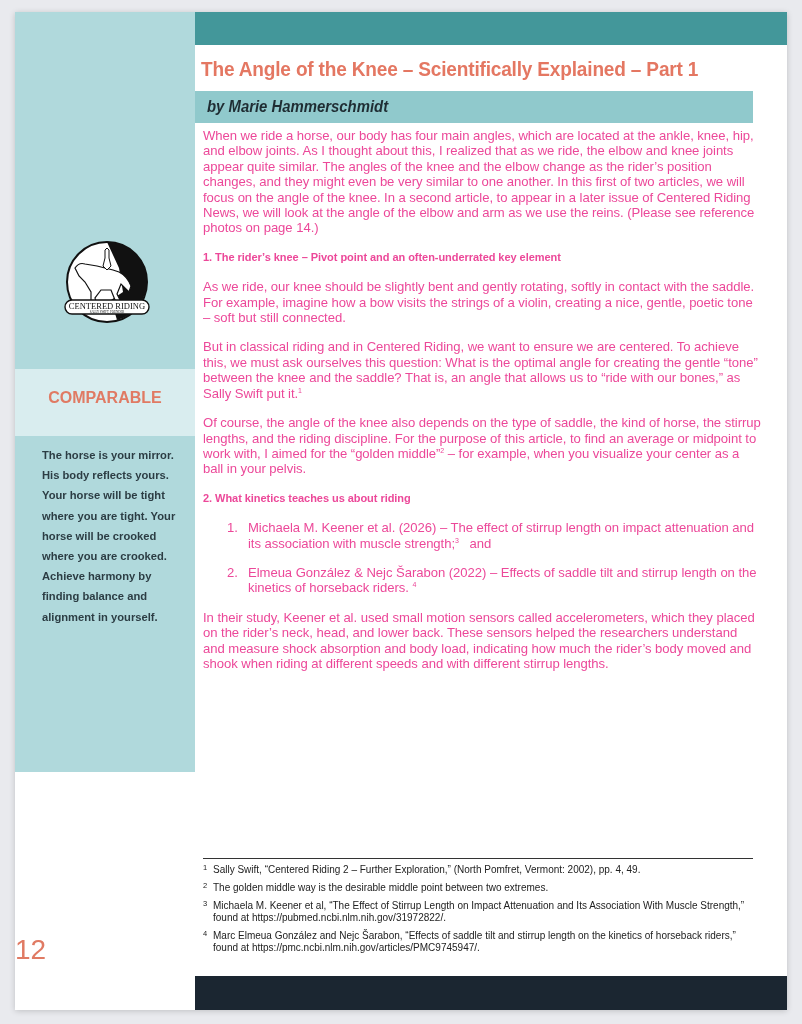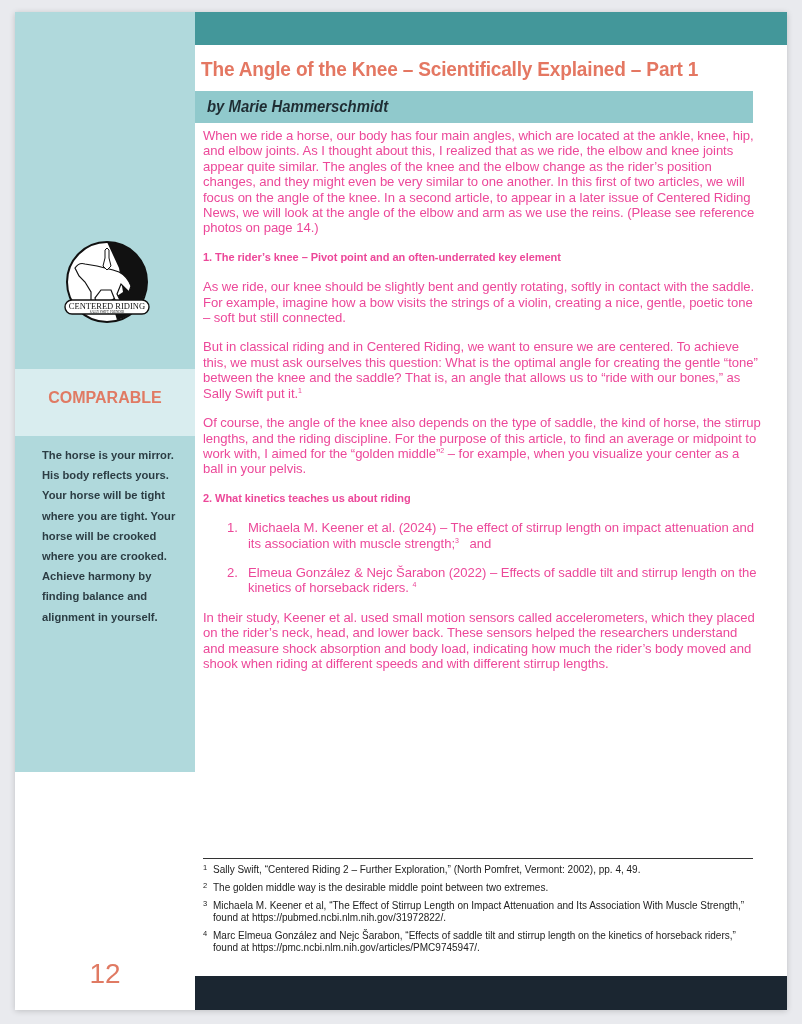--- a/index.html
+++ b/index.html
@@ -199,7 +199,7 @@
     <ol class="refs">
       <li>
         <span class="num">1.</span>
-        <span>Michaela M. Keener et al. (2024) – The effect of stirrup length on impact attenuation and its association with muscle strength;</span><sup>3</sup><span style="white-space:pre">   and</span>
+        <span>Michaela M. Keener et al. (2026) – The effect of stirrup length on impact attenuation and its association with muscle strength;</span><sup>3</sup><span style="white-space:pre">   and</span>
       </li>
       <li>
         <span class="num">2.</span>

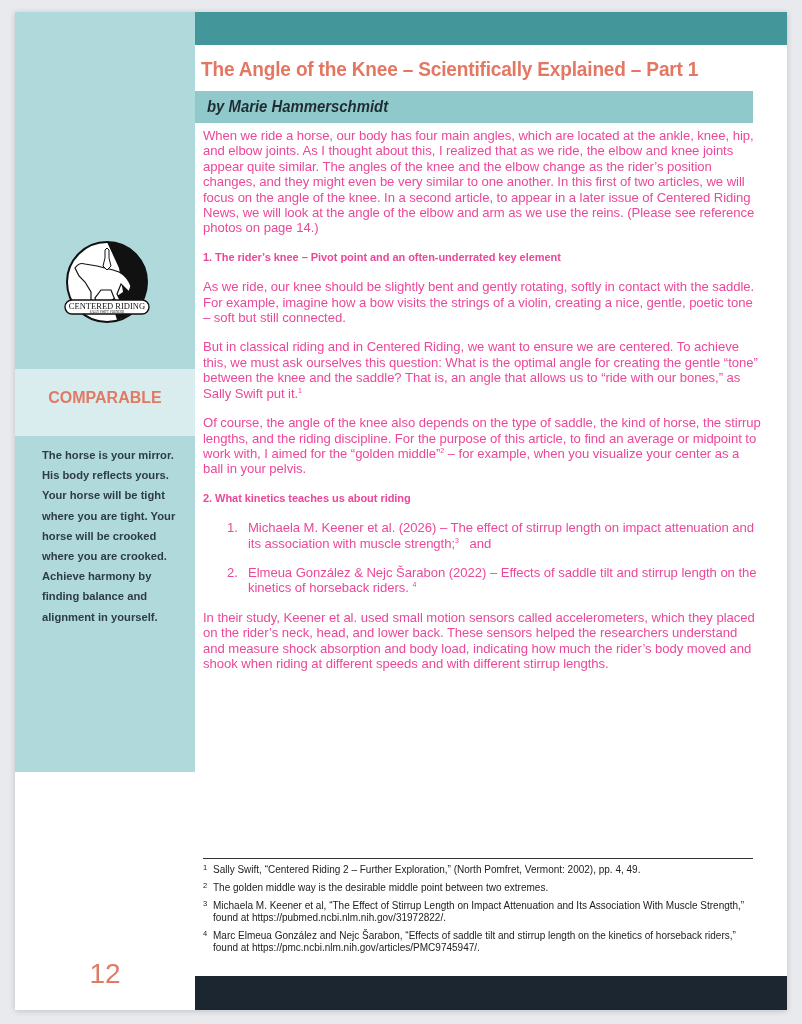--- a/index.html
+++ b/index.html
@@ -52,9 +52,8 @@
     }
     .page-num {
       position: absolute;
-      left: 0; top: 946px;
+      left: 0; top: 922px;
       width: 180px;
-      text-align: center;
       color: #e07a63;
       font-size: 28px;
     }

